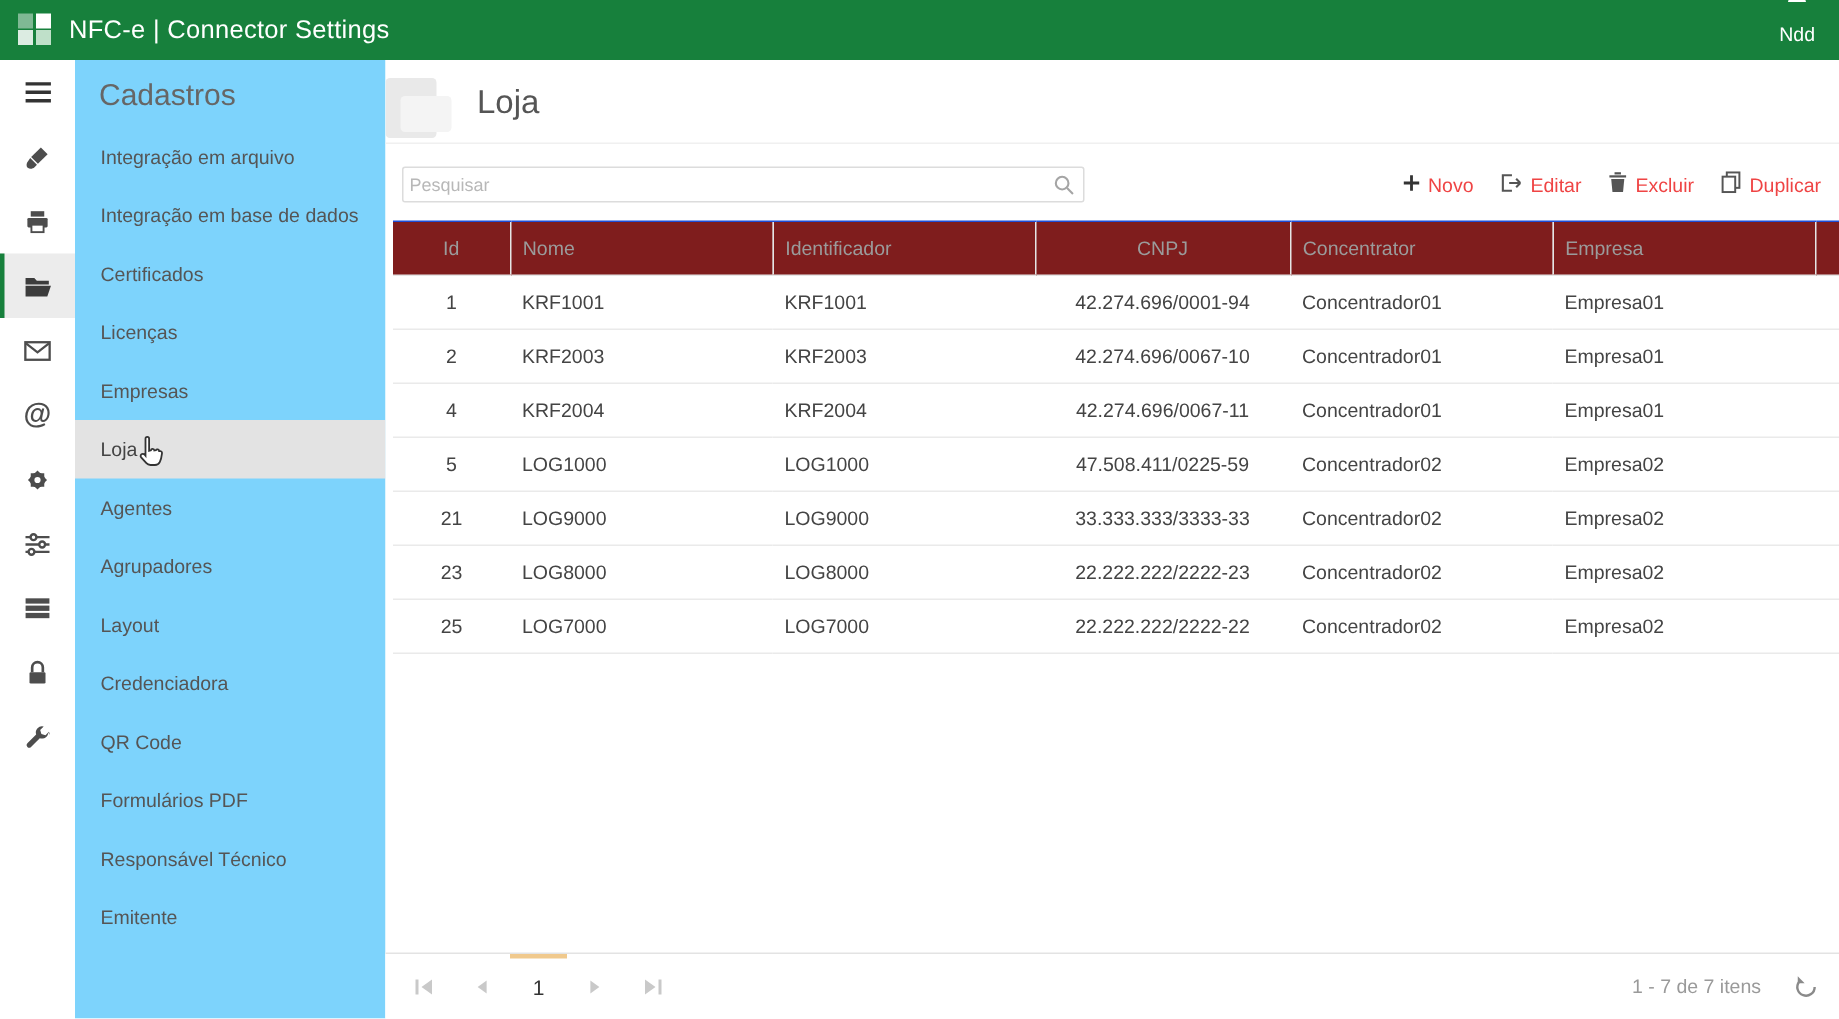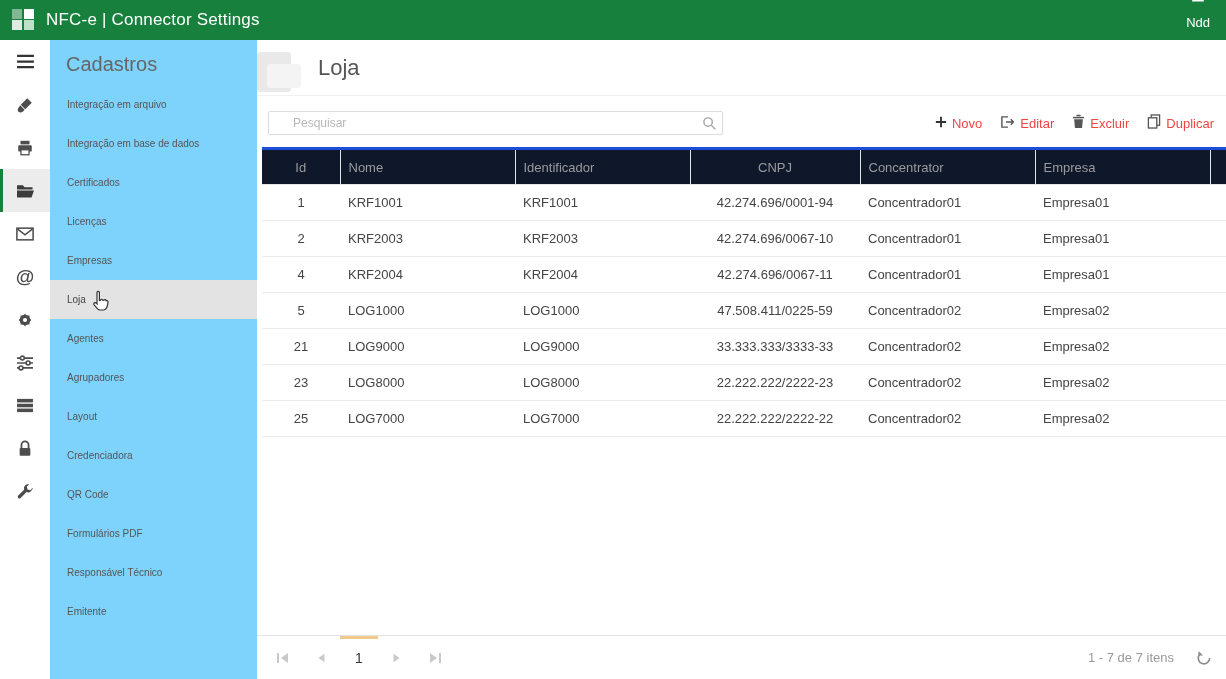--- a/index.html
+++ b/index.html
@@ -32,7 +32,7 @@
   
   .sidebar { position:absolute; top:40px; left:50px; width:207px; bottom:0; background:#7dd3fc; }
   .sidebar-title { font-size:20px; font-weight:400; color:#666; padding:13px 16px 9px; }
-  .side-item { height:39px; line-height:39px; padding-left:17px; font-size:10px; color:#555;
+  .side-item { height:39px; line-height:39px; padding-left:17px; font-size:13px; color:#555;
     cursor:pointer; white-space:nowrap; overflow:hidden; }
   .side-item.selected { background:#e3e3e3; color:#444; }
   .cursor-overlay { position:absolute; left:40px; top:250px; pointer-events:none; }

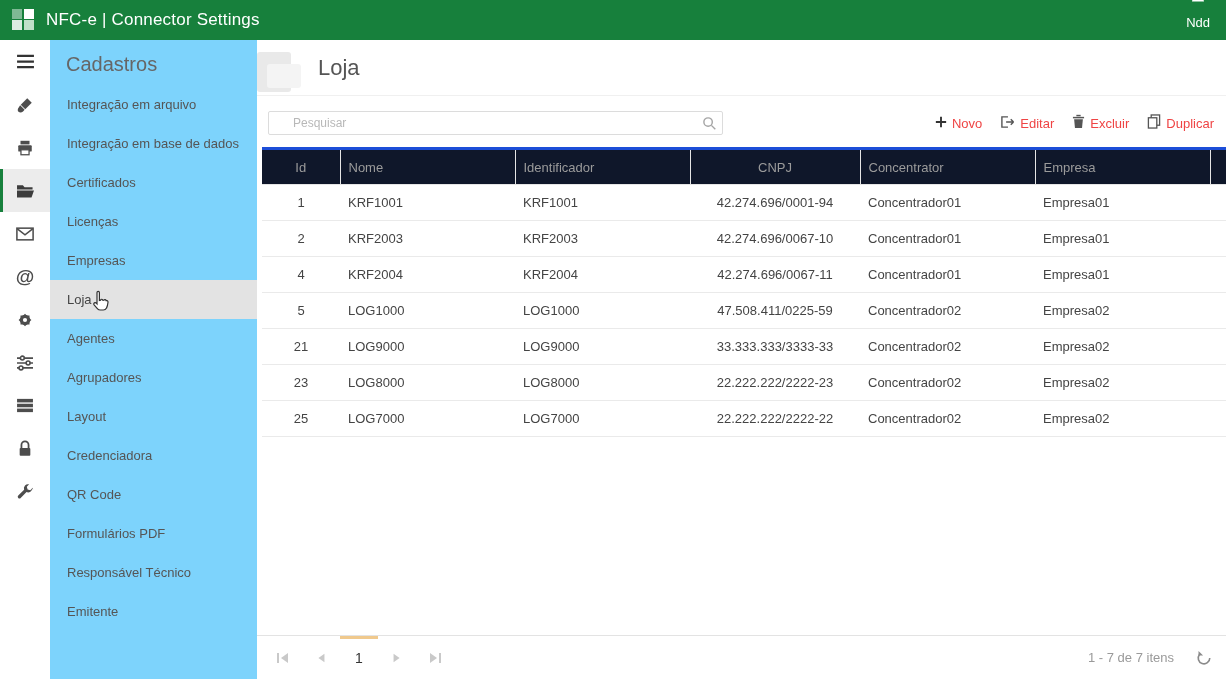--- a/index.html
+++ b/index.html
@@ -47,7 +47,7 @@
   .actions-row { display:flex; align-items:center; margin:15px 12px 0 11px; }
   .searchbox { position:relative; width:455px; }
   .searchbox input { width:100%; height:24px; border:1px solid #dcdcdc; border-radius:2px;
-    padding:0 28px 0 24px; font-size:12px; color:#444; outline:none; font-family:inherit; background:#fff; }
+    padding:0 28px 0 4px; font-size:12px; color:#444; outline:none; font-family:inherit; background:#fff; }
   .searchbox input::placeholder { color:#b8b8b8; }
   .search-icon { position:absolute; right:6px; top:5px; }
   .toolbar { margin-left:auto; display:flex; align-items:center; gap:18px; }

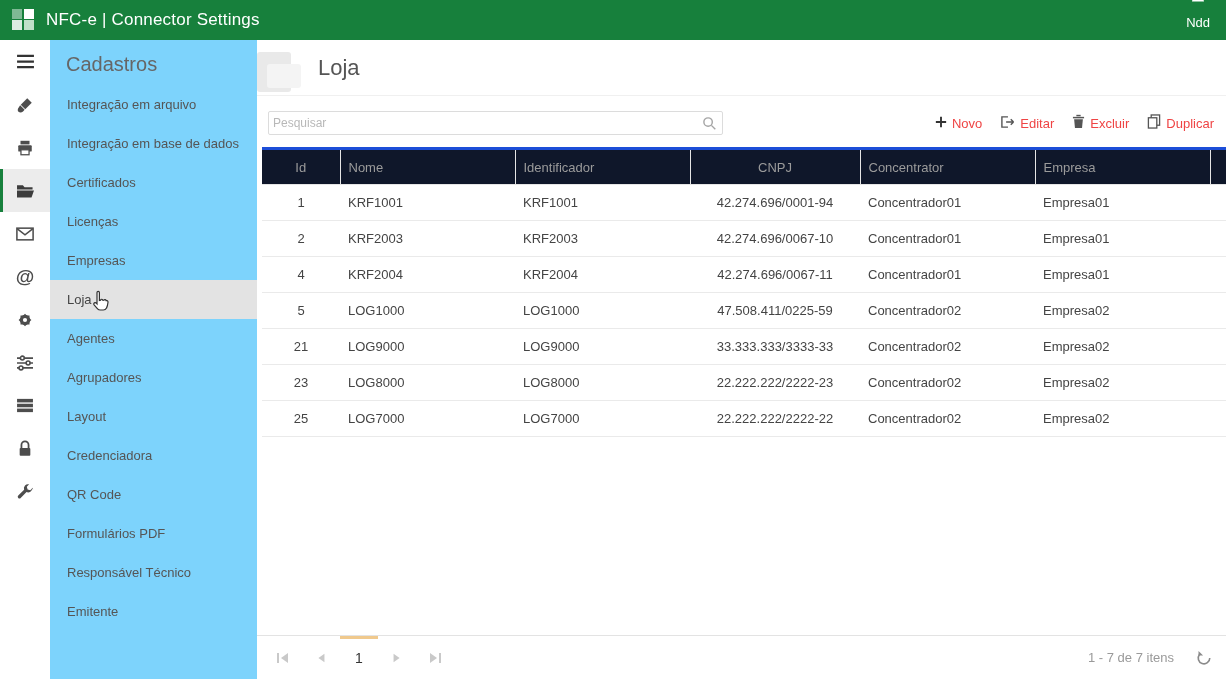--- a/index.html
+++ b/index.html
@@ -56,8 +56,8 @@
 
   
   .grid { border-collapse:collapse; margin:12px 0 0 5px; width:calc(100% - 5px); table-layout:fixed; }
-  .grid th { height:36px; background:#0f172a; font-weight:400; font-size:13px; color:#9b9b9b;
-    border-top:3px solid #1d4ed8; border-bottom:1px solid #e5e5e5; padding:0 8px; cursor:pointer; }
+  .grid th { height:36px; background:#7f1d1d; font-weight:400; font-size:13px; color:#9b9b9b;
+    border-top:1px solid #1d4ed8; border-bottom:1px solid #e5e5e5; padding:0 8px; cursor:pointer; }
   .grid th + th { border-left:1px solid #e5e5e5; }
   .grid td { height:36px; font-size:13px; color:#444; border-bottom:1px solid #eaeaea;
     padding:0 8px; white-space:nowrap; overflow:hidden; }

